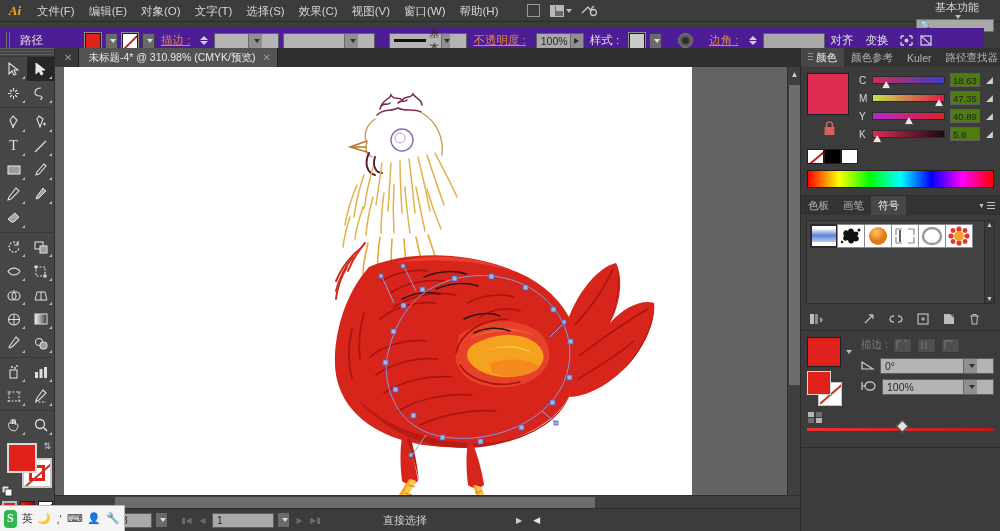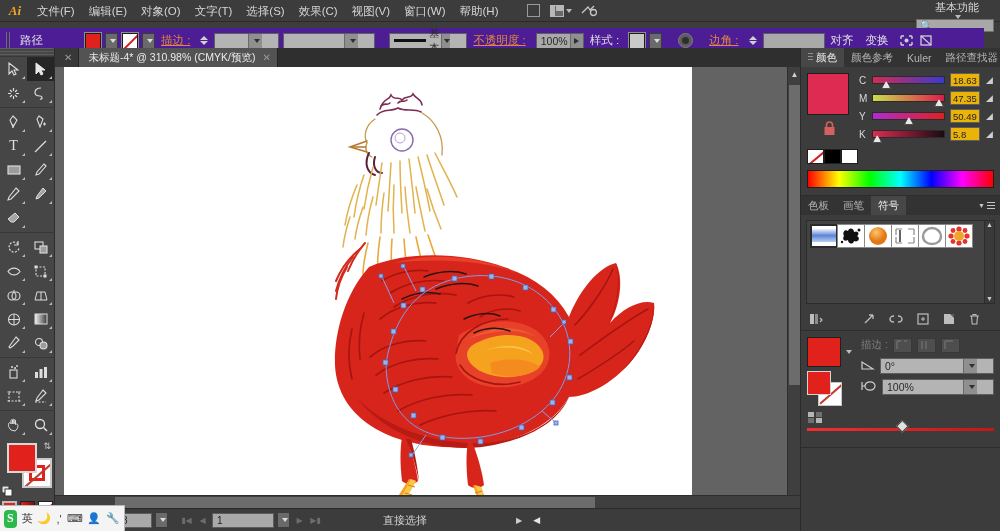--- a/index.html
+++ b/index.html
@@ -219,7 +219,7 @@
     clip-path: polygon(50% 0, 100% 100%, 0 100%);
   }
   .val {
-    width:30px; height:14px; background:#eab308; border:1px solid #5d5d5d;
+    width:30px; height:14px; background:#4d7c0f; border:1px solid #5d5d5d;
     font-size:9.5px; color:#222; display:flex; align-items:center; padding-left:2px;
   }
   .dropper { width:9px; font-size:9px; color:#cfcfcf; text-align:center; }

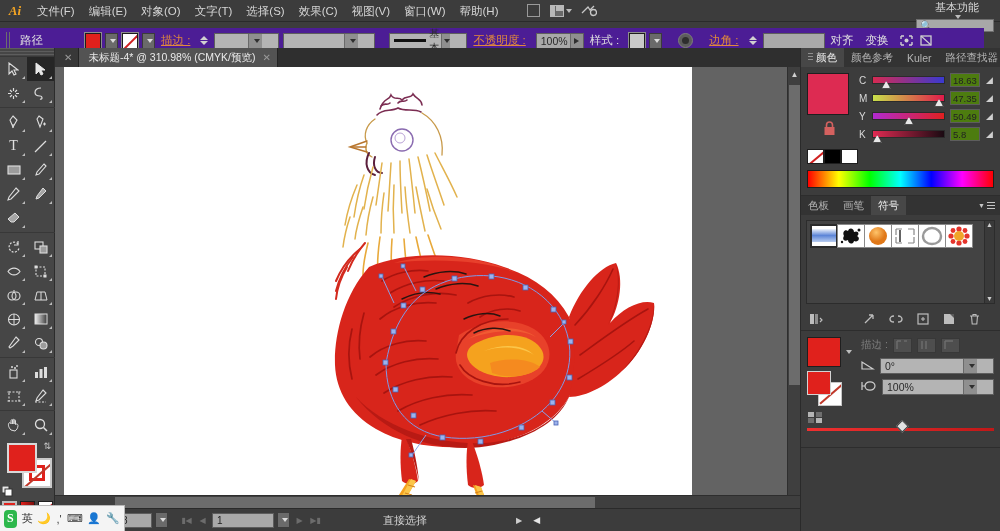--- a/index.html
+++ b/index.html
@@ -906,7 +906,7 @@
               <span class="track" style="background:linear-gradient(to right,#b02ad0,#e02020)">
                 <span class="knob" style="left:50.5%"></span>
               </span>
-              <span class="val">50.49</span>
+              <span class="val">40.89</span>
               <span class="dropper">◢</span>
             </div>
             <div class="slider-row">

